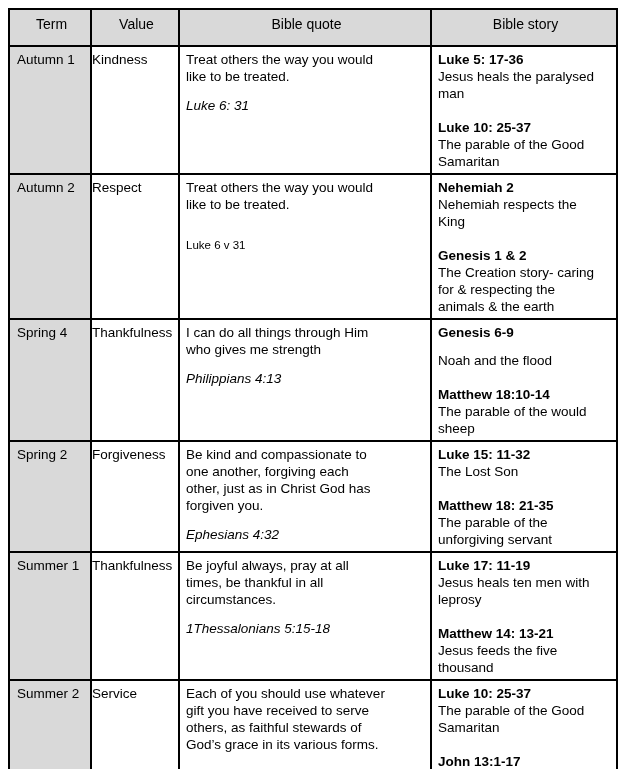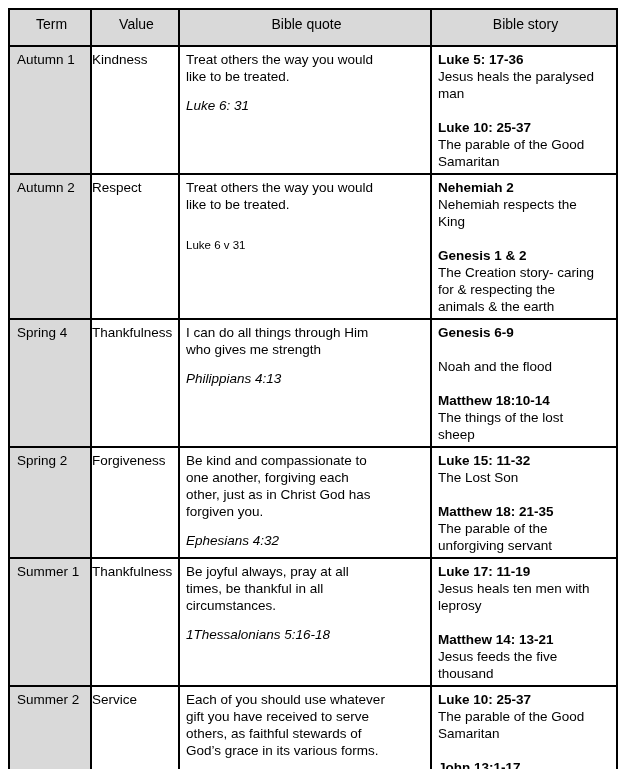--- a/index.html
+++ b/index.html
@@ -54,7 +54,7 @@
   }
   .story-entry + .story-entry { margin-top: 17px; }
   .sref { font-weight: bold; }
-  .gap-above { margin-top: 17px; }
+  .gap-above { margin-top: 11px; }
   tr.hdr  { height: 36px; }
   tr.r0 { height: 112px; }
   tr.r1 { height: 138px; }

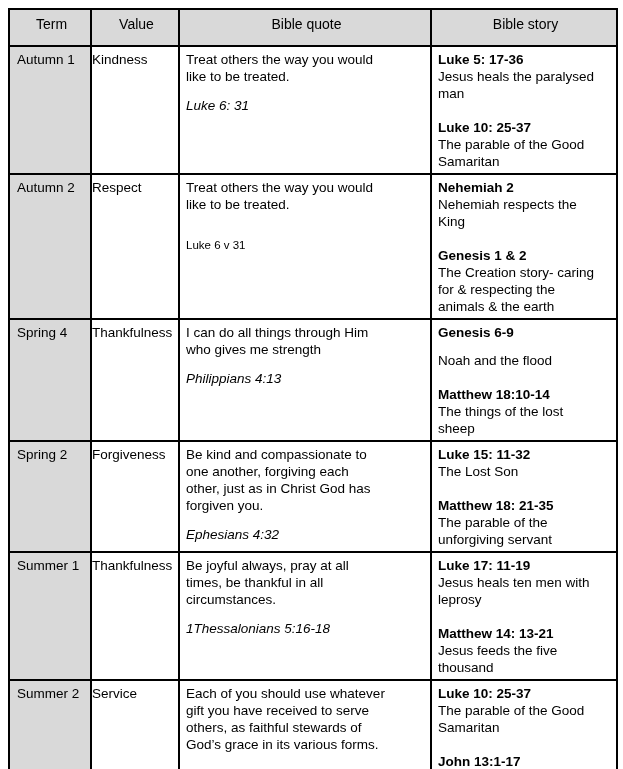--- a/index.html
+++ b/index.html
@@ -144,7 +144,7 @@
           </div>
           <div class="story-entry">
             <div class="sref">Matthew 18:10-14</div>
-            <div class="sdesc">The things of the lost
+            <div class="sdesc">The parable of the would
 sheep</div>
           </div>
         </td>

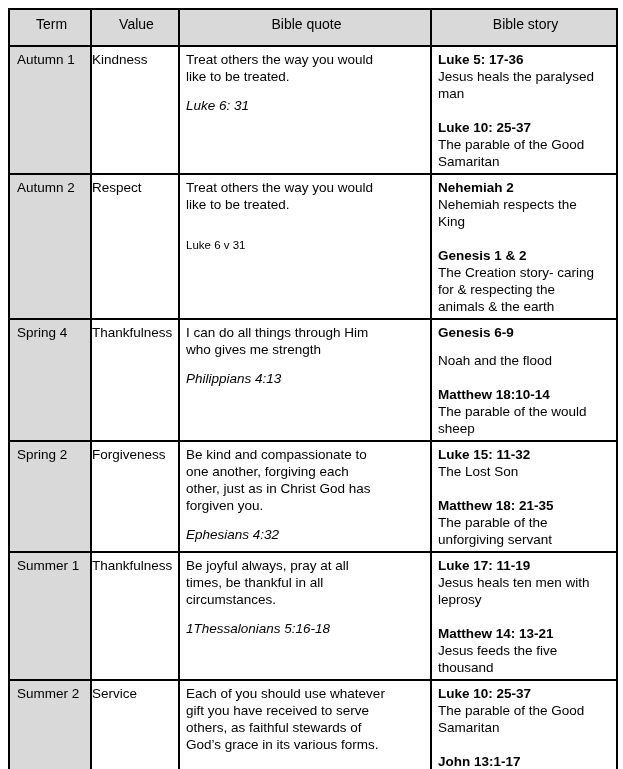--- a/index.html
+++ b/index.html
@@ -180,7 +180,7 @@
           <div class="qtext">Be joyful always, pray at all
 times, be thankful in all
 circumstances.</div>
-          <div class="qref italic">1Thessalonians 5:16-18</div>
+          <div class="qref italic">1Thessalonians 5:15-18</div>
         </td>
         <td class="story">
           <div class="story-entry">

